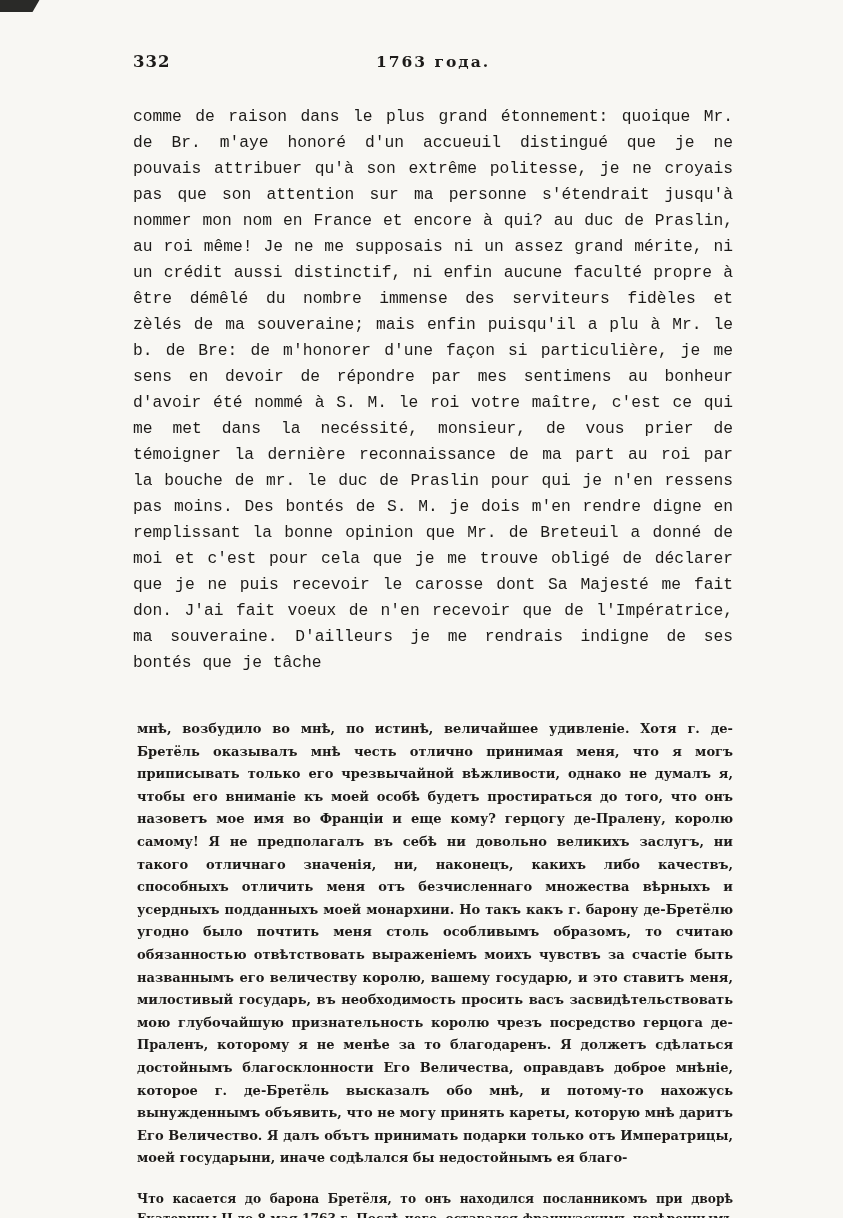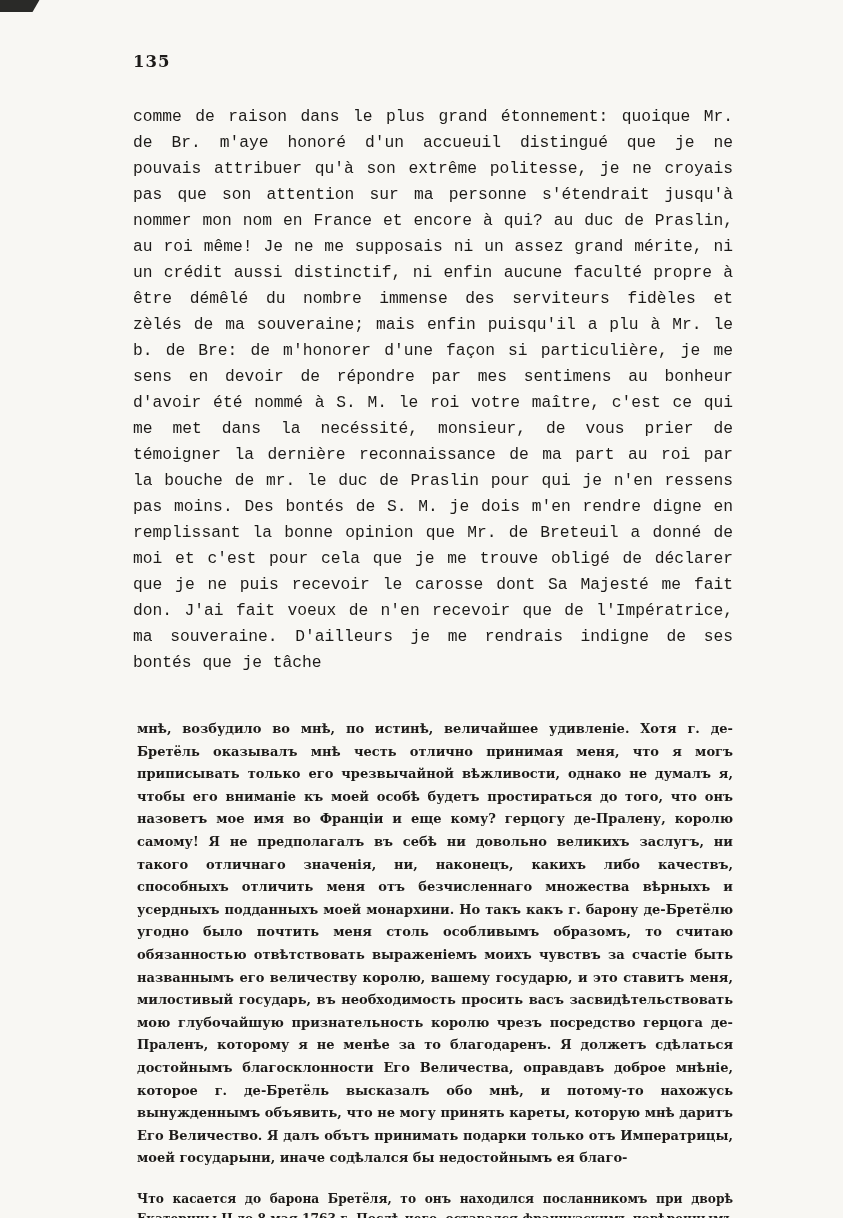--- a/index.html
+++ b/index.html
@@ -78,7 +78,7 @@
   <div class="scan-artifact"></div>
 
   <div class="page-header">
-    <span class="page-number">135</span>
+    <span class="page-number">332</span>
   </div>
 
   <p class="french-text">comme de raison dans le plus grand étonnement: quoique Mr. de Br. m'aye honoré d'un accueuil distingué que je ne pouvais attribuer qu'à son extrême politesse, je ne croyais pas que son attention sur ma personne s'étendrait jusqu'à nommer mon nom en France et encore à qui? au duc de Praslin, au roi même! Je ne me supposais ni un assez grand mérite, ni un crédit aussi distinctif, ni enfin aucune faculté propre à être démêlé du nombre immense des serviteurs fidèles et zèlés de ma souveraine; mais enfin puisqu'il a plu à Mr. le b. de Bre: de m'honorer d'une façon si particulière, je me sens en devoir de répondre par mes sentimens au bonheur d'avoir été nommé à S. M. le roi votre maître, c'est ce qui me met dans la necéssité, monsieur, de vous prier de témoigner la dernière reconnaissance de ma part au roi par la bouche de mr. le duc de Praslin pour qui je n'en ressens pas moins. Des bontés de S. M. je dois m'en rendre digne en remplissant la bonne opinion que Mr. de Breteuil a donné de moi et c'est pour cela que je me trouve obligé de déclarer que je ne puis recevoir le carosse dont Sa Majesté me fait don. J'ai fait voeux de n'en recevoir que de l'Impératrice, ma souveraine. D'ailleurs je me rendrais indigne de ses bontés que je tâche</p>

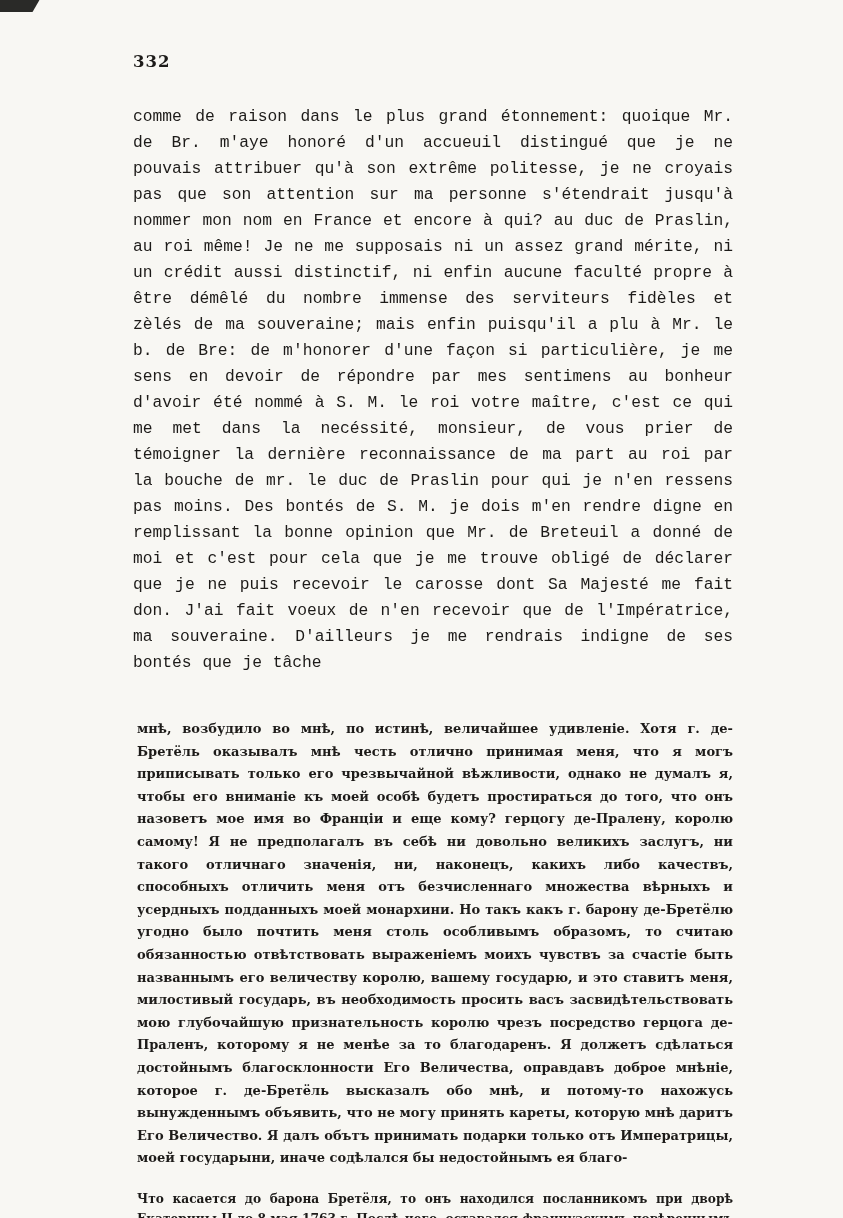--- a/index.html
+++ b/index.html
@@ -79,6 +79,7 @@
 
   <div class="page-header">
     <span class="page-number">332</span>
+    <span class="running-title">1763 года.</span>
   </div>
 
   <p class="french-text">comme de raison dans le plus grand étonnement: quoique Mr. de Br. m'aye honoré d'un accueuil distingué que je ne pouvais attribuer qu'à son extrême politesse, je ne croyais pas que son attention sur ma personne s'étendrait jusqu'à nommer mon nom en France et encore à qui? au duc de Praslin, au roi même! Je ne me supposais ni un assez grand mérite, ni un crédit aussi distinctif, ni enfin aucune faculté propre à être démêlé du nombre immense des serviteurs fidèles et zèlés de ma souveraine; mais enfin puisqu'il a plu à Mr. le b. de Bre: de m'honorer d'une façon si particulière, je me sens en devoir de répondre par mes sentimens au bonheur d'avoir été nommé à S. M. le roi votre maître, c'est ce qui me met dans la necéssité, monsieur, de vous prier de témoigner la dernière reconnaissance de ma part au roi par la bouche de mr. le duc de Praslin pour qui je n'en ressens pas moins. Des bontés de S. M. je dois m'en rendre digne en remplissant la bonne opinion que Mr. de Breteuil a donné de moi et c'est pour cela que je me trouve obligé de déclarer que je ne puis recevoir le carosse dont Sa Majesté me fait don. J'ai fait voeux de n'en recevoir que de l'Impératrice, ma souveraine. D'ailleurs je me rendrais indigne de ses bontés que je tâche</p>

